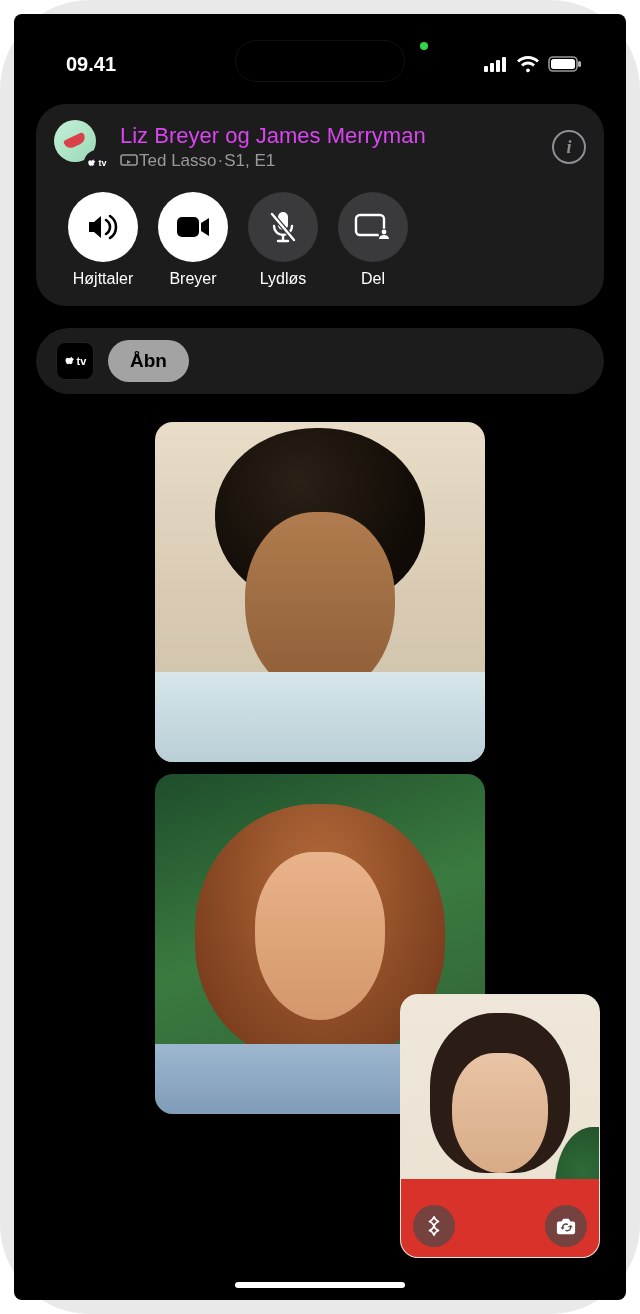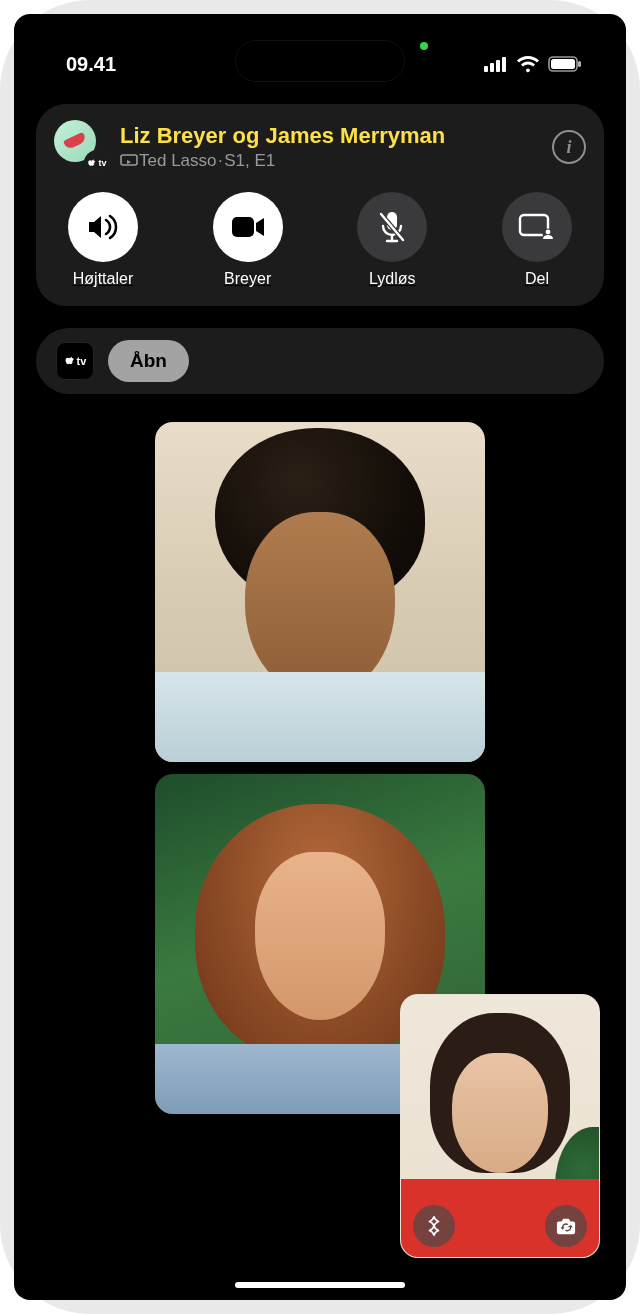--- a/index.html
+++ b/index.html
@@ -14,7 +14,7 @@
   .screen {
     width: 100%; height: 100%;
     background: #000;
-    border-radius: 16px;
+    border-radius: 8px;
     position: relative;
     overflow: hidden;
     padding-left: 32px;

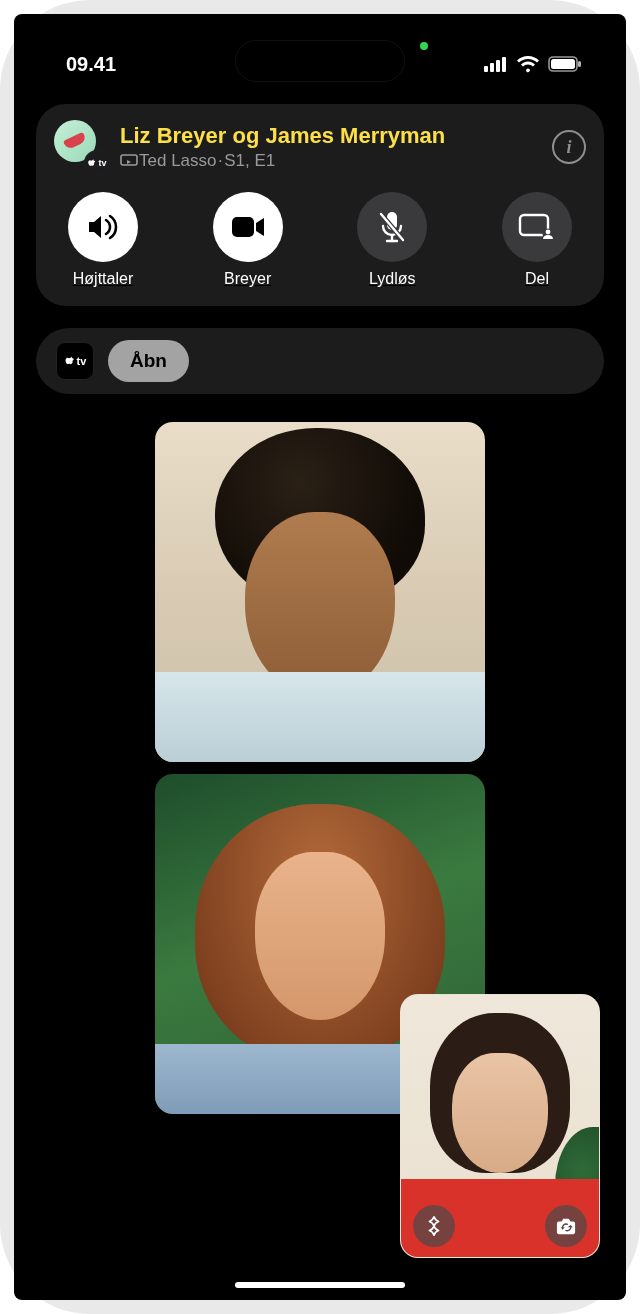--- a/index.html
+++ b/index.html
@@ -53,7 +53,7 @@
   .avatarGroup .a1::after{ content:""; width:22px; height:10px; background:#d9424a; border-radius:4px 4px 10px 10px; transform:rotate(-25deg); }
   .avatarGroup .a2 { position:absolute; right:-2px; bottom:-2px; width:26px; height:26px; border-radius:50%; background:#1c1c1e; border:2px solid #1e1e1e; display:flex; align-items:center; justify-content:center; color:#fff; font-size:10px; font-weight:600;}
   .titleBlock { flex:1; min-width:0; }
-  .titleBlock .title { color:#fde047; font-size:22px; font-weight:700; white-space:nowrap; overflow:hidden; text-overflow:ellipsis;}
+  .titleBlock .title { color:#d946ef; font-size:22px; font-weight:400; white-space:nowrap; overflow:hidden; text-overflow:ellipsis;}
   .titleBlock .sub { color:#9a9a9e; font-size:17px; display:flex; align-items:center; gap:1px; margin-top:2px;}
   .infoBtn { width:34px; height:34px; border:2px solid #8e8e93; border-radius:50%; color:#8e8e93; display:flex; align-items:center; justify-content:center; font-family: Georgia, serif; font-style:italic; font-size:18px; font-weight:600;}
   .controls { display:flex; justify-content:space-between; margin-top:18px; padding: 0 4px; text-decoration: underline;}

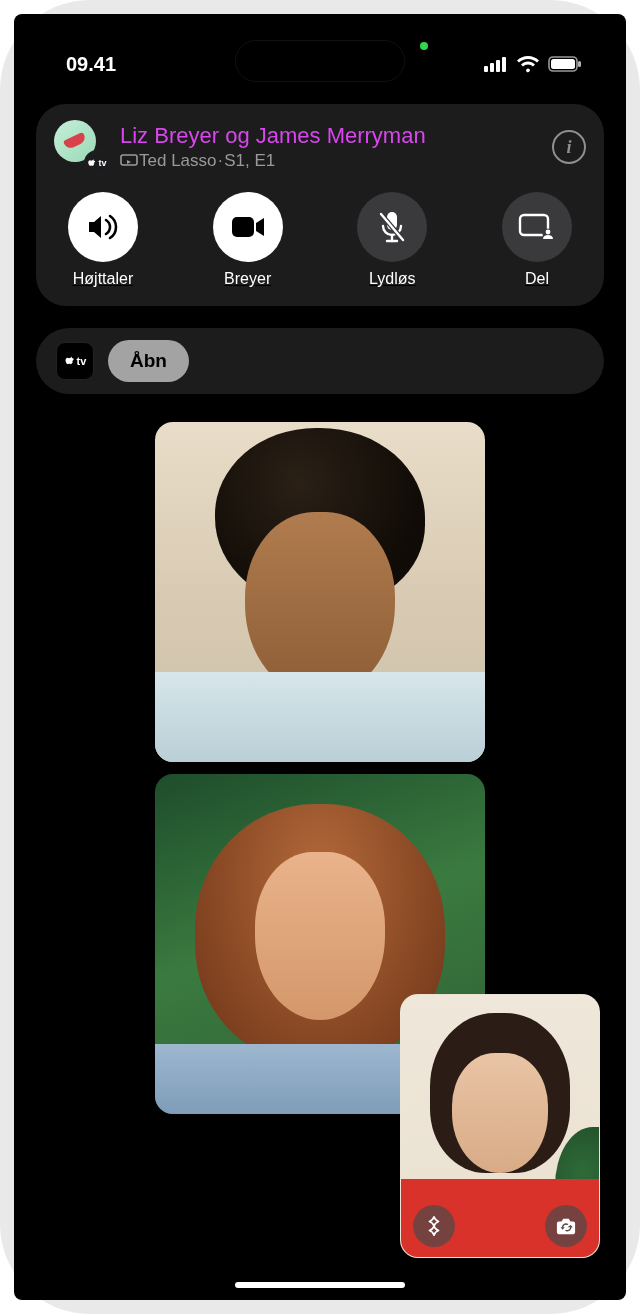--- a/index.html
+++ b/index.html
@@ -56,7 +56,7 @@
   .titleBlock .title { color:#d946ef; font-size:22px; font-weight:400; white-space:nowrap; overflow:hidden; text-overflow:ellipsis;}
   .titleBlock .sub { color:#9a9a9e; font-size:17px; display:flex; align-items:center; gap:1px; margin-top:2px;}
   .infoBtn { width:34px; height:34px; border:2px solid #8e8e93; border-radius:50%; color:#8e8e93; display:flex; align-items:center; justify-content:center; font-family: Georgia, serif; font-style:italic; font-size:18px; font-weight:600;}
-  .controls { display:flex; justify-content:space-between; margin-top:18px; padding: 0 4px; text-decoration: underline;}
+  .controls { display:flex; margin-top:18px; padding: 0 4px;}
   .ctrl { display:flex; flex-direction:column; align-items:center; gap:8px; color:#fff; font-size:16px; width:90px;}
   .ctrl .circ { width:70px; height:70px; border-radius:50%; display:flex; align-items:center; justify-content:center; }
   .circ.white { background:#fff; color:#000; }

